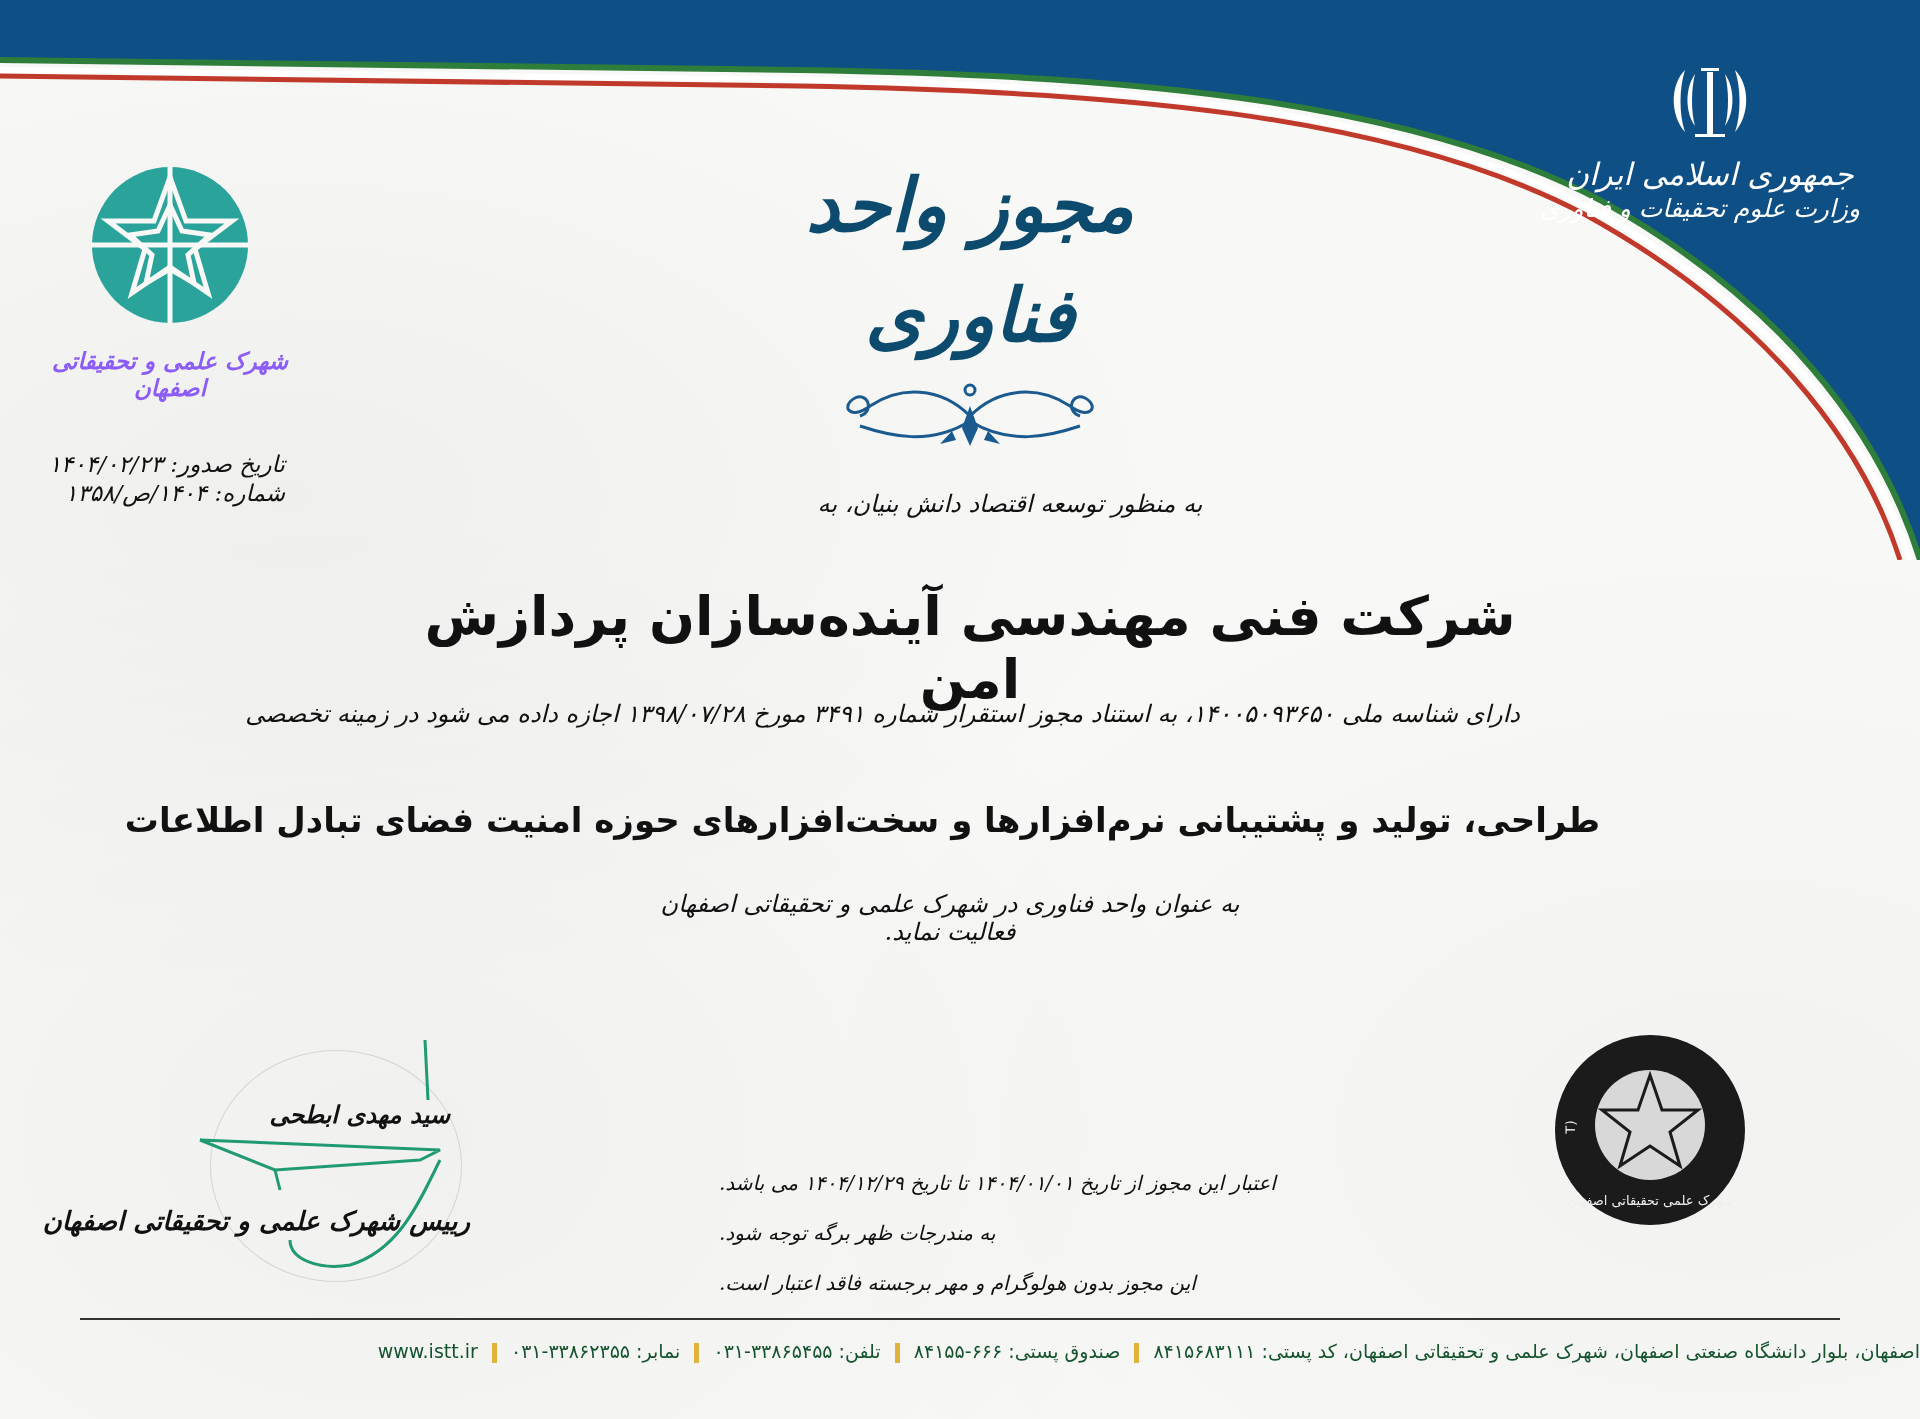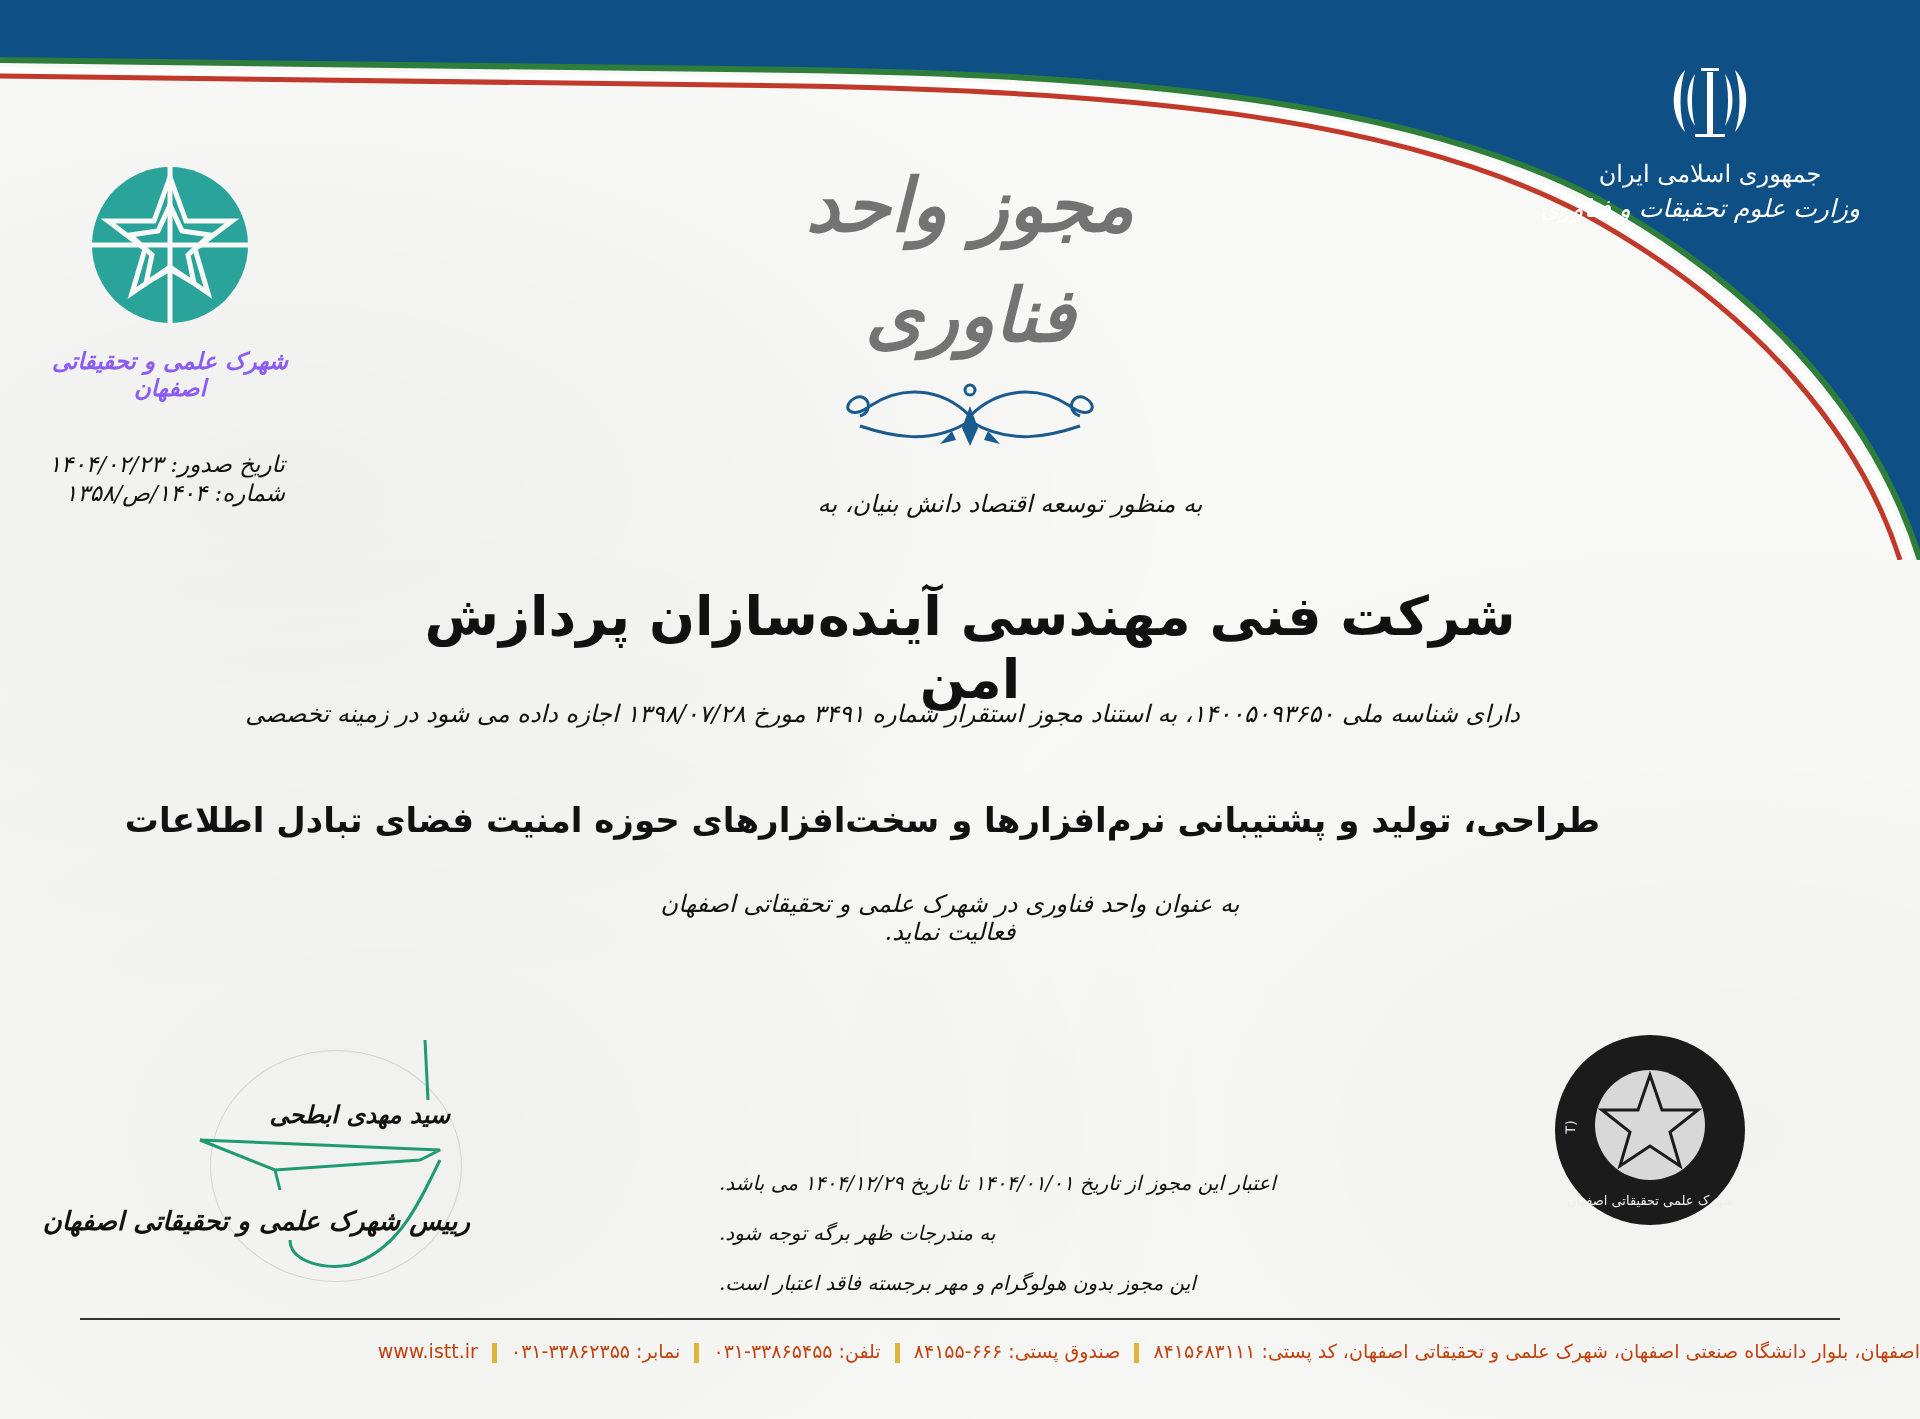--- a/index.html
+++ b/index.html
@@ -28,7 +28,7 @@
   .title-block { position:absolute; left:740px; top:150px; width:460px; text-align:center; }
   .main-title {
     font-family:"DejaVu Serif", serif; font-style:italic; font-weight:bold;
-    font-size:74px; color:#737373; line-height:110px; letter-spacing:2px;
+    font-size:74px; color:#0c4a6e; line-height:110px; letter-spacing:2px;
   }
   .ornament { width:300px; height:80px; margin:6px auto 0; display:block; }
 

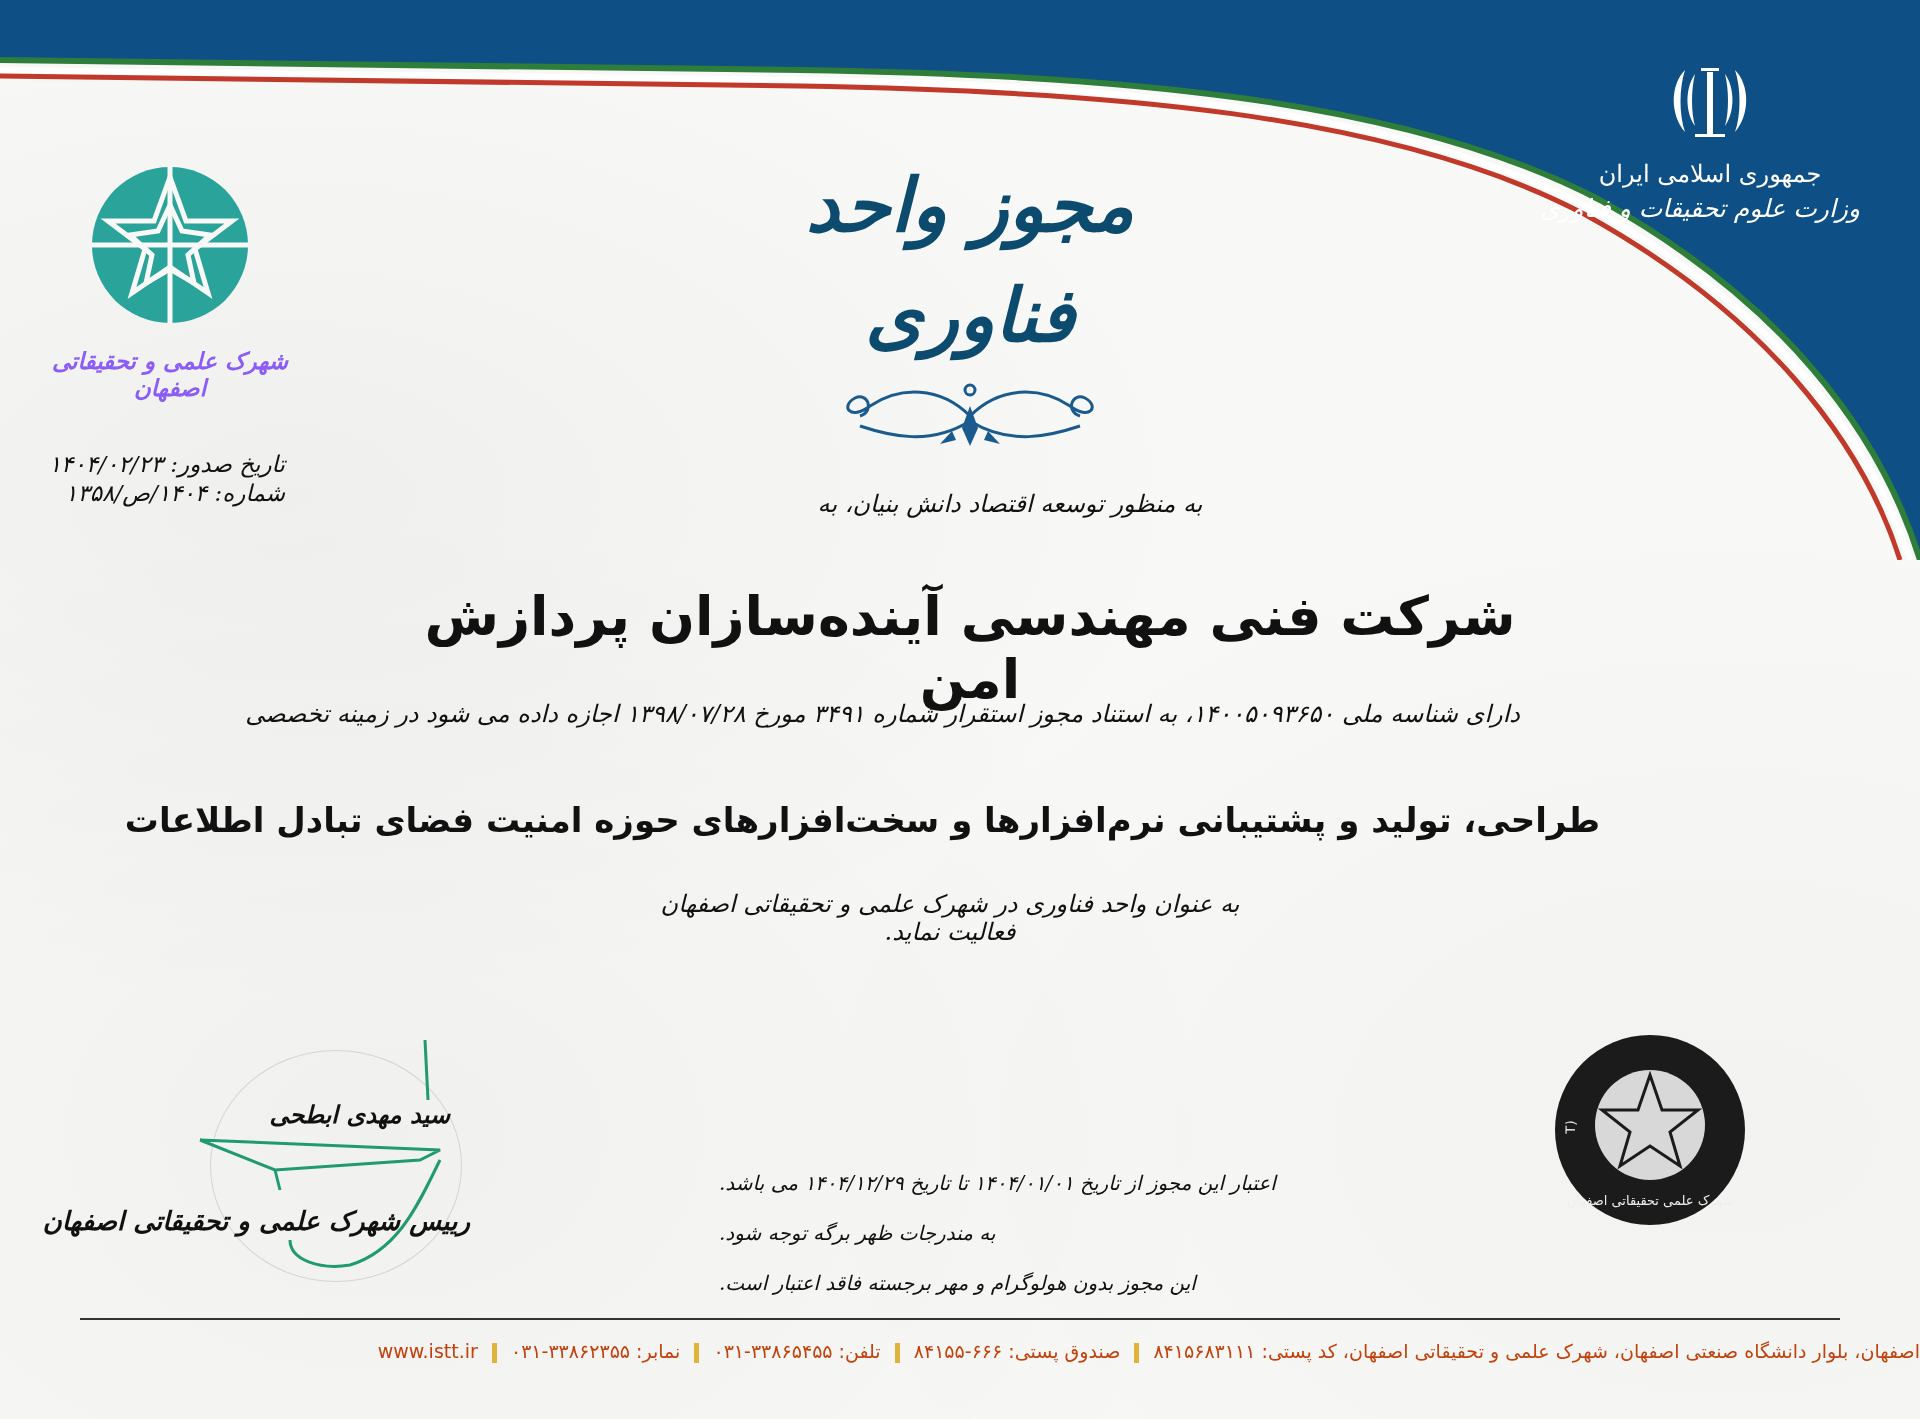--- a/index.html
+++ b/index.html
@@ -22,7 +22,7 @@
     position:absolute; right:60px; top:60px; width:300px; text-align:center; color:#fff;
   }
   .emblem { width:90px; height:85px; margin:0 auto 8px; }
-  .gov-line1 { font-family:"DejaVu Serif", serif; font-size:24px; line-height:34px; }
+  .gov-line1 { font-family:"DejaVu Serif", serif; font-size:31px; font-style:italic; line-height:34px; }
   .gov-line2 { font-family:"DejaVu Serif", serif; font-size:25px; font-style:italic; line-height:36px; white-space:nowrap; }
 
   .title-block { position:absolute; left:740px; top:150px; width:460px; text-align:center; }

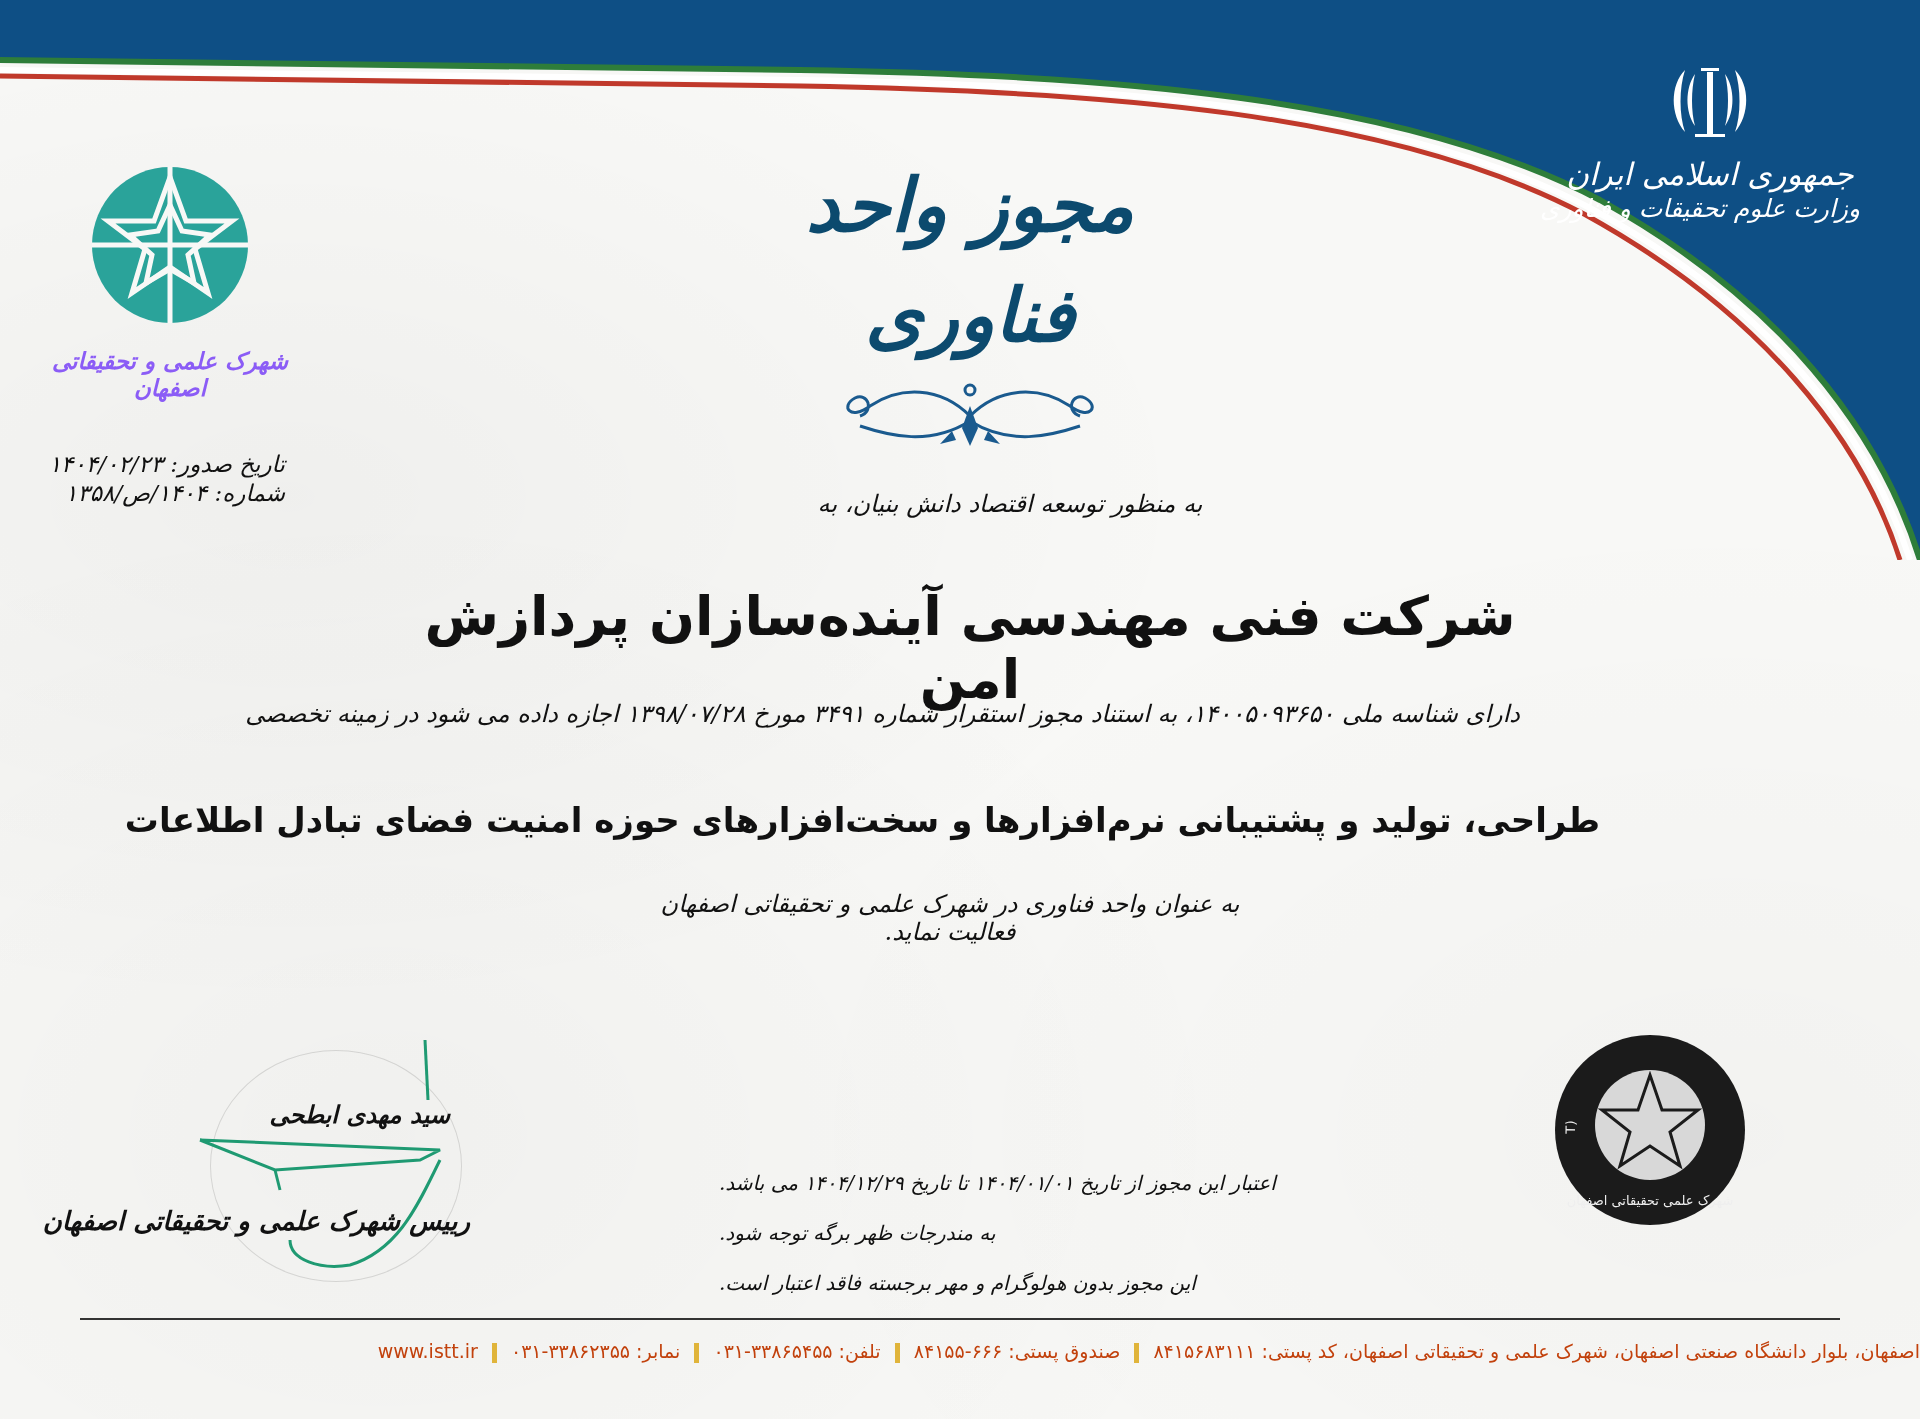--- a/index.html
+++ b/index.html
@@ -72,7 +72,7 @@
 
   .footer-rule { position:absolute; left:80px; top:1318px; width:1760px; height:2px; background:#333; }
   .footer { position:absolute; left:80px; top:1340px; width:1840px; direction:rtl;
-    font-size:19px; color:#c2410c; white-space:nowrap; }
+    font-size:19px; color:#14532d; white-space:nowrap; }
   .footer .sep { display:inline-block; width:5px; height:20px; background:#e0b43a;
     vertical-align:middle; margin:0 8px; }
   .footer .web { direction:ltr; unicode-bidi:embed; }

